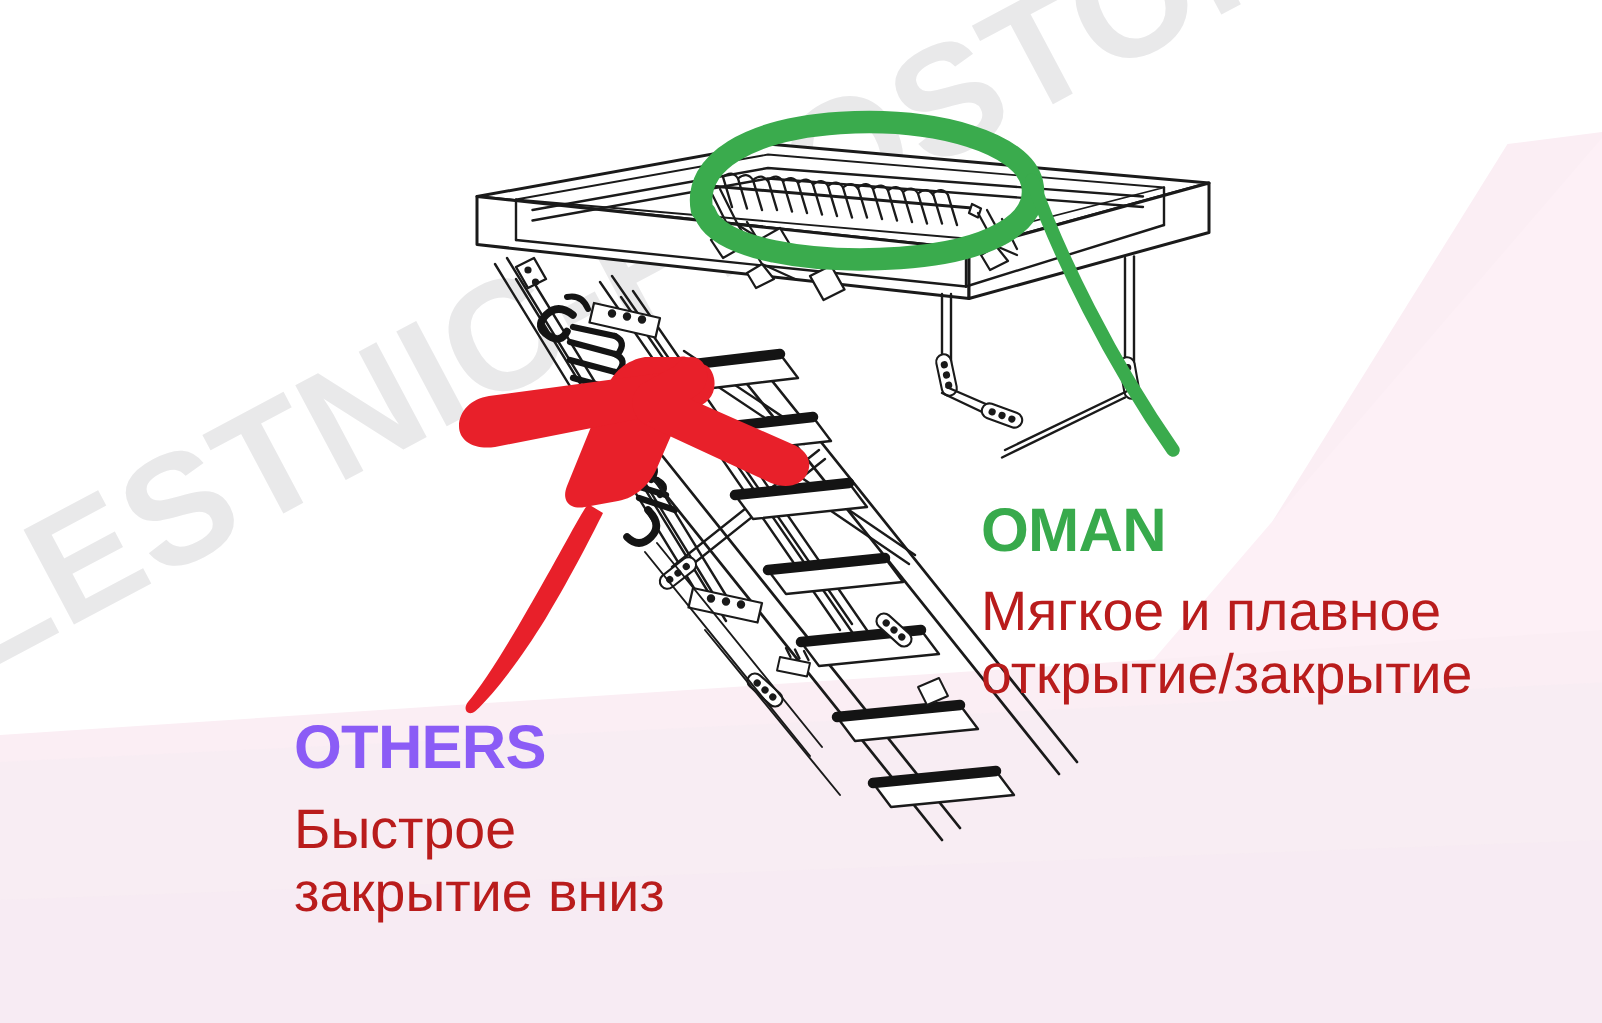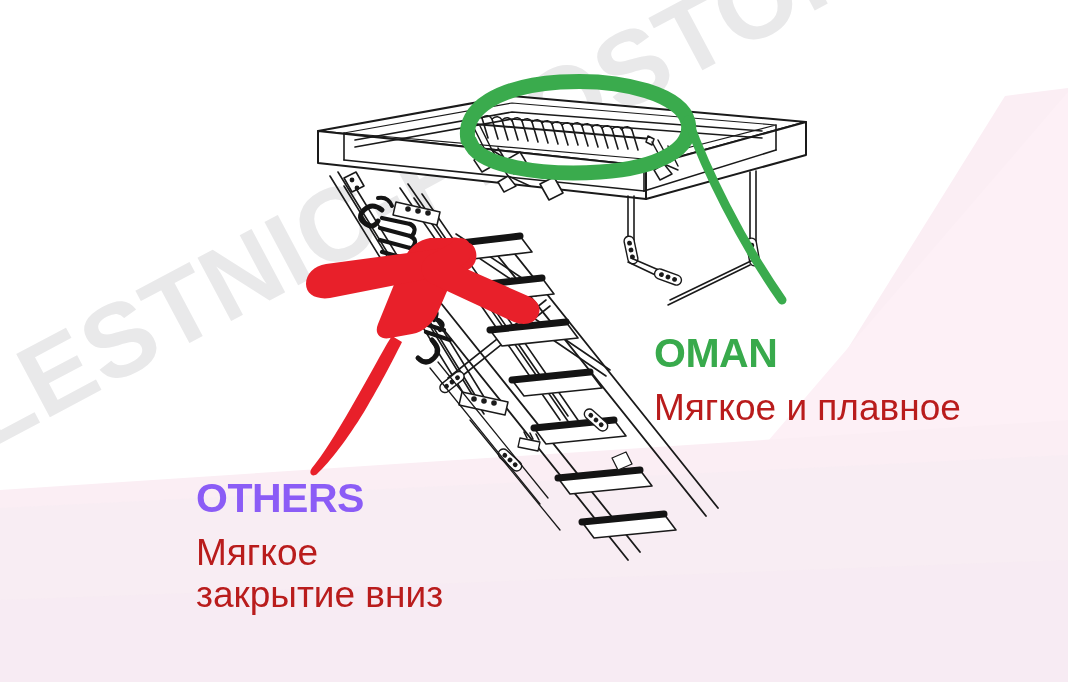--- a/index.html
+++ b/index.html
@@ -328,6 +328,7 @@
     <div class="ann-title green">OMAN</div>
     <div class="ann-sub">
       <div>Мягкое и плавное</div>
+      <div>открытие/закрытие</div>
     </div>
   </div>
 

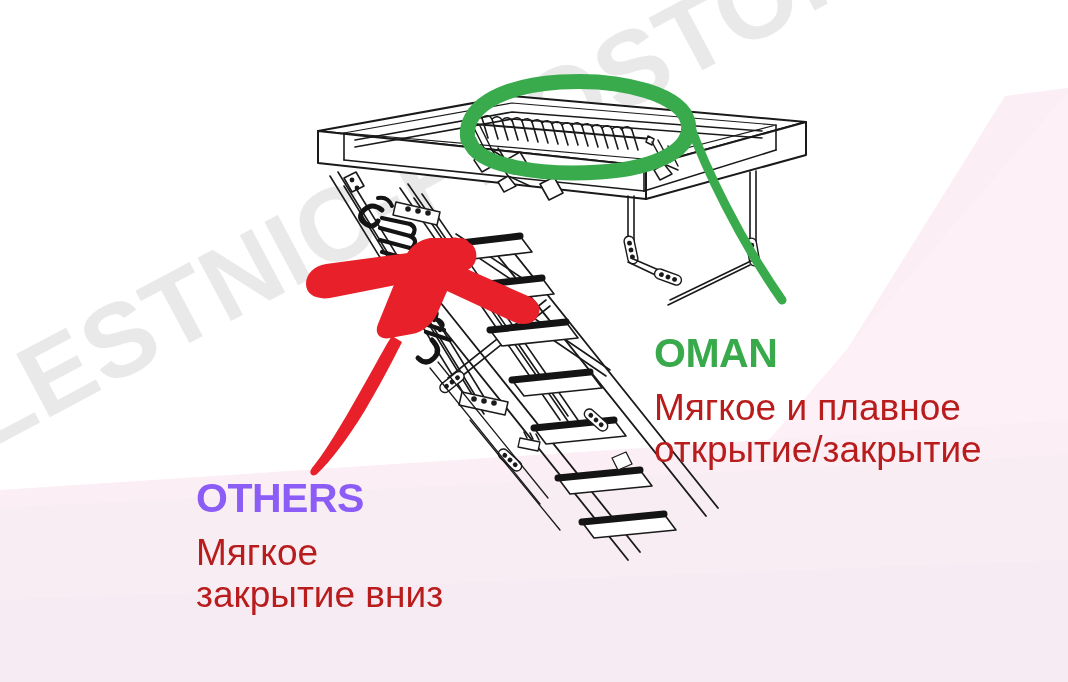--- a/index.html
+++ b/index.html
@@ -335,7 +335,7 @@
   <div class="ann" id="others-block">
     <div class="ann-title red">OTHERS</div>
     <div class="ann-sub">
-      <div>Мягкое</div>
+      <div>Быстрое</div>
       <div>закрытие вниз</div>
     </div>
   </div>

